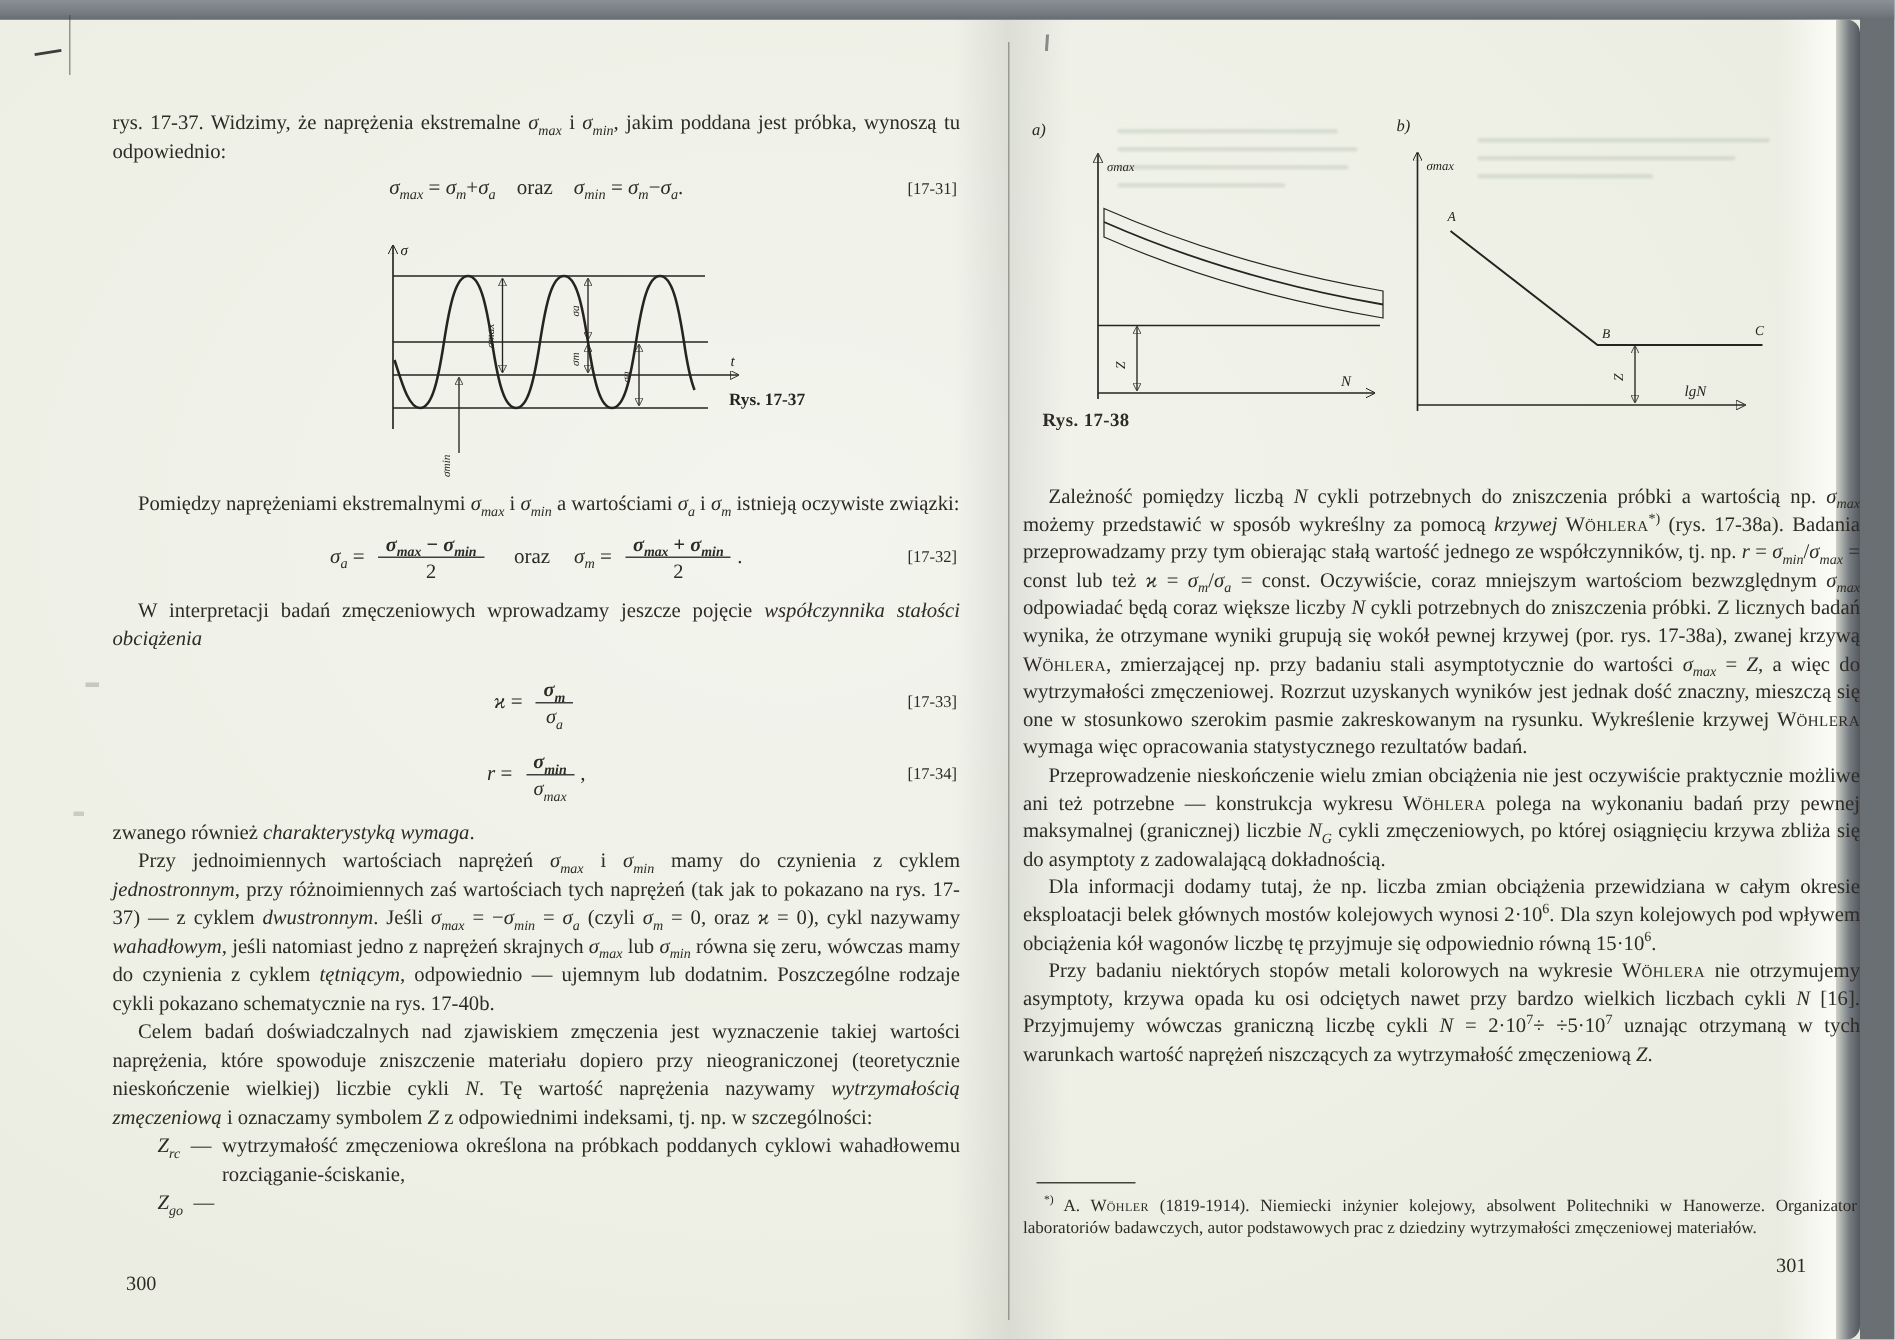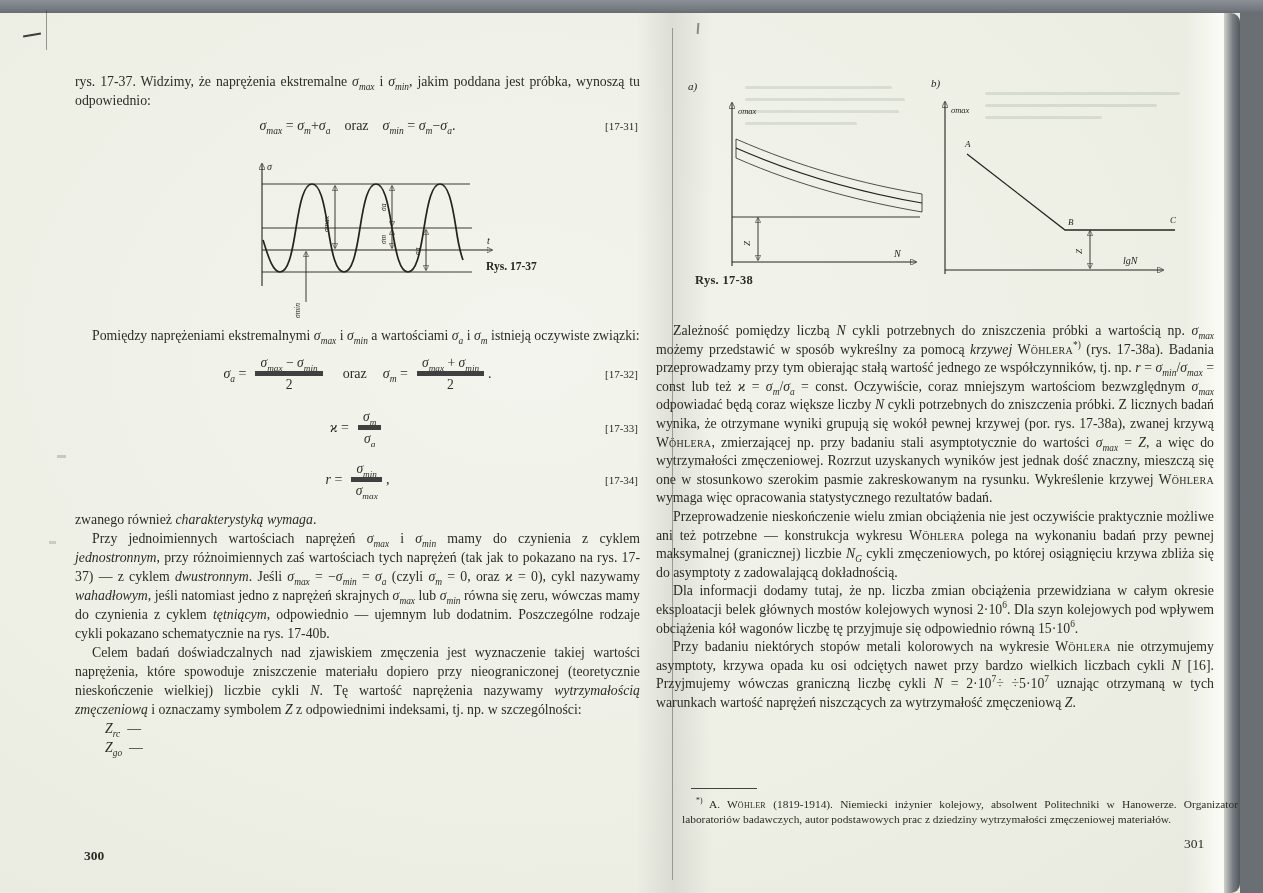--- a/index.html
+++ b/index.html
@@ -246,7 +246,7 @@
 
     <div class="blk caption" style="left:695px;top:273px;">Rys. 17-38</div>
 
-    <div class="blk rtx" style="left:656px;top:322px;width:558px;">
+    <div class="blk rtx" style="left:682px;top:322px;width:558px;">
       <div class="p">Zależność pomiędzy liczbą <i>N</i> cykli potrzebnych do zniszczenia próbki a wartością np. <i>σ<sub>max</sub></i> możemy przedstawić w sposób wykreślny za pomocą <i>krzywej</i> W<span class="sc">öhlera</span><sup>*)</sup> (rys. 17-38a). Badania przeprowadzamy przy tym obierając stałą wartość jednego ze współczynników, tj. np. <i>r</i> = <i>σ<sub>min</sub></i>/<i>σ<sub>max</sub></i> = const lub też <i>ϰ</i> = <i>σ<sub>m</sub></i>/<i>σ<sub>a</sub></i> = const. Oczywiście, coraz mniejszym wartościom bezwzględnym <i>σ<sub>max</sub></i> odpowiadać będą coraz większe liczby <i>N</i> cykli potrzebnych do zniszczenia próbki. Z licznych badań wynika, że otrzymane wyniki grupują się wokół pewnej krzywej (por. rys. 17-38a), zwanej krzywą W<span class="sc">öhlera</span>, zmierzającej np. przy badaniu stali asymptotycznie do wartości <i>σ<sub>max</sub></i> = <i>Z</i>, a więc do wytrzymałości zmęczeniowej. Rozrzut uzyskanych wyników jest jednak dość znaczny, mieszczą się one w stosunkowo szerokim pasmie zakreskowanym na rysunku. Wykreślenie krzywej W<span class="sc">öhlera</span> wymaga więc opracowania statystycznego rezultatów badań.</div>
       <div class="p">Przeprowadzenie nieskończenie wielu zmian obciążenia nie jest oczywiście praktycznie możliwe ani też potrzebne — konstrukcja wykresu W<span class="sc">öhlera</span> polega na wykonaniu badań przy pewnej maksymalnej (granicznej) liczbie <i>N<sub>G</sub></i> cykli zmęczeniowych, po której osiągnięciu krzywa zbliża się do asymptoty z zadowalającą dokładnością.</div>
       <div class="p">Dla informacji dodamy tutaj, że np. liczba zmian obciążenia przewidziana w całym okresie eksploatacji belek głównych mostów kolejowych wynosi 2·10<sup>6</sup>. Dla szyn kolejowych pod wpływem obciążenia kół wagonów liczbę tę przyjmuje się odpowiednio równą 15·10<sup>6</sup>.</div>

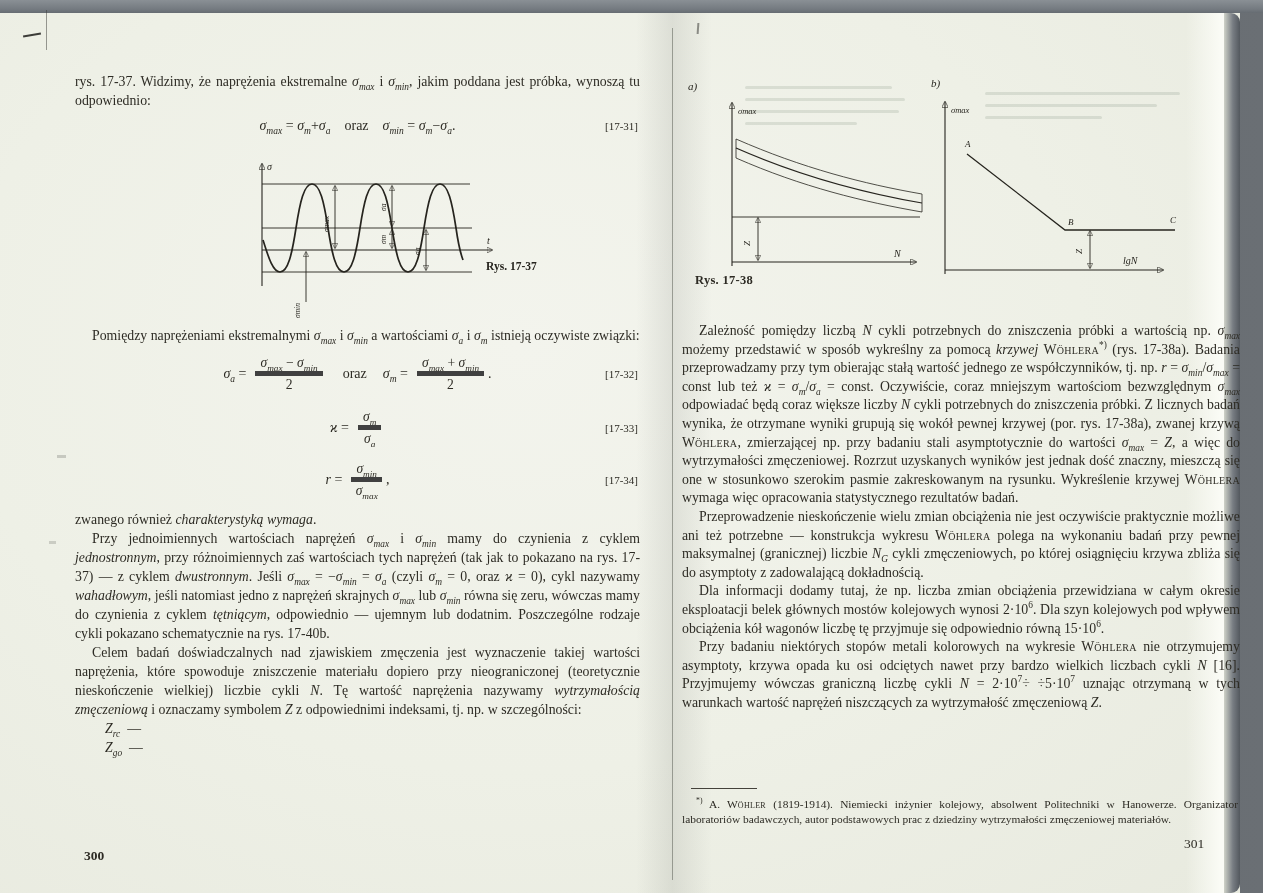--- a/index.html
+++ b/index.html
@@ -38,7 +38,7 @@
   .eqmid{margin:0 16px;}
   .eqlhs{margin-right:5px;}
   .frac{display:inline-flex;flex-direction:column;align-items:center;margin:0 4px;line-height:15px;font-size:13.6px;}
-  .fnum{padding:0 5px 1px;border-bottom:5px solid #404040;}
+  .fnum{padding:0 5px 1px;border-bottom:1px solid #404040;font-weight:bold;}
   .fden{padding-top:1px;}
   .m-eq2{margin:10px 0 9px;}
   .m-eq3{margin:17px 0 15px;}

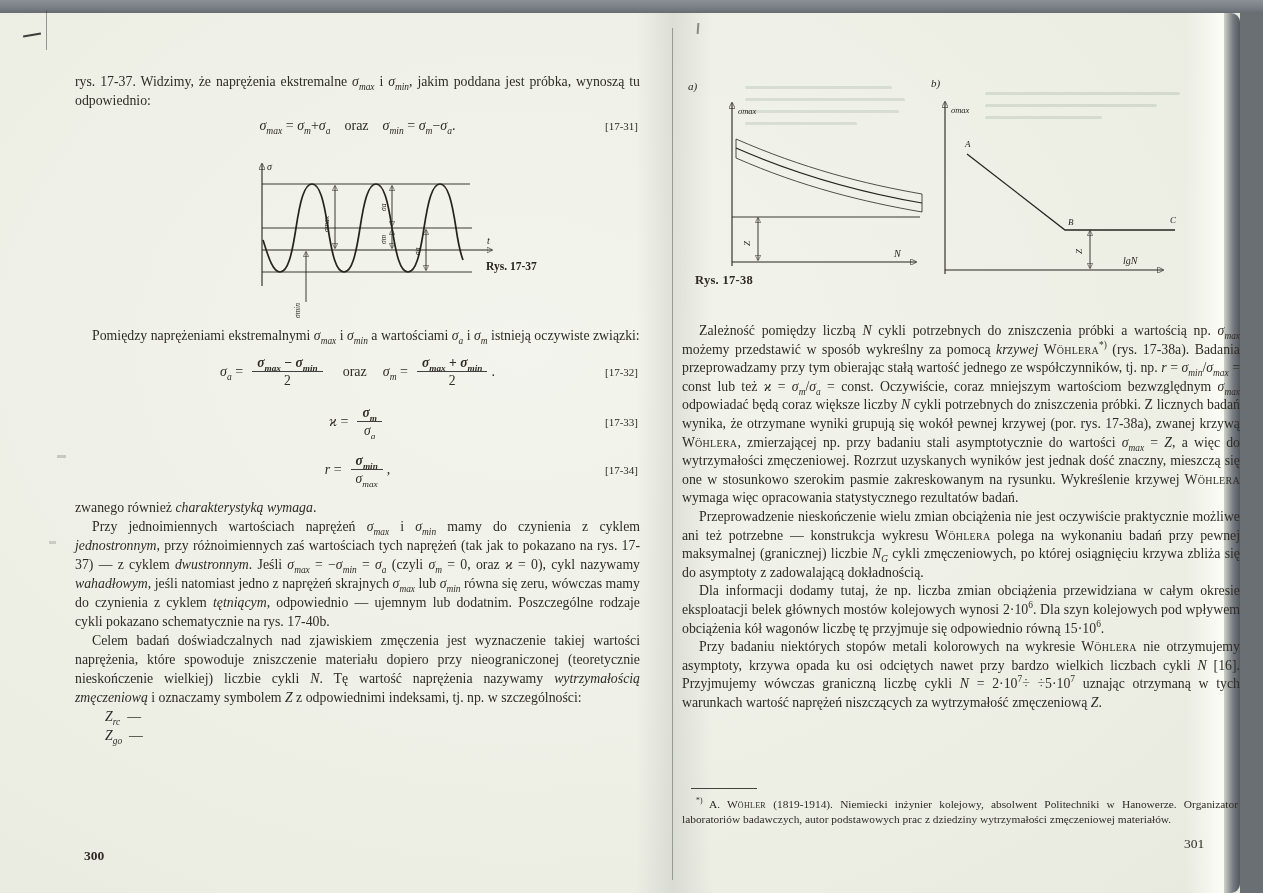--- a/index.html
+++ b/index.html
@@ -159,6 +159,7 @@
         <span class="eqtag">[17-32]</span>
       </div>
 
+      <div class="p">W interpretacji badań zmęczeniowych wprowadzamy jeszcze pojęcie <i>współczynnika stałości obciążenia</i></div>
 
       <div class="eqrow m-eq3">
         <span class="eqlhs"><i>ϰ</i> =</span>

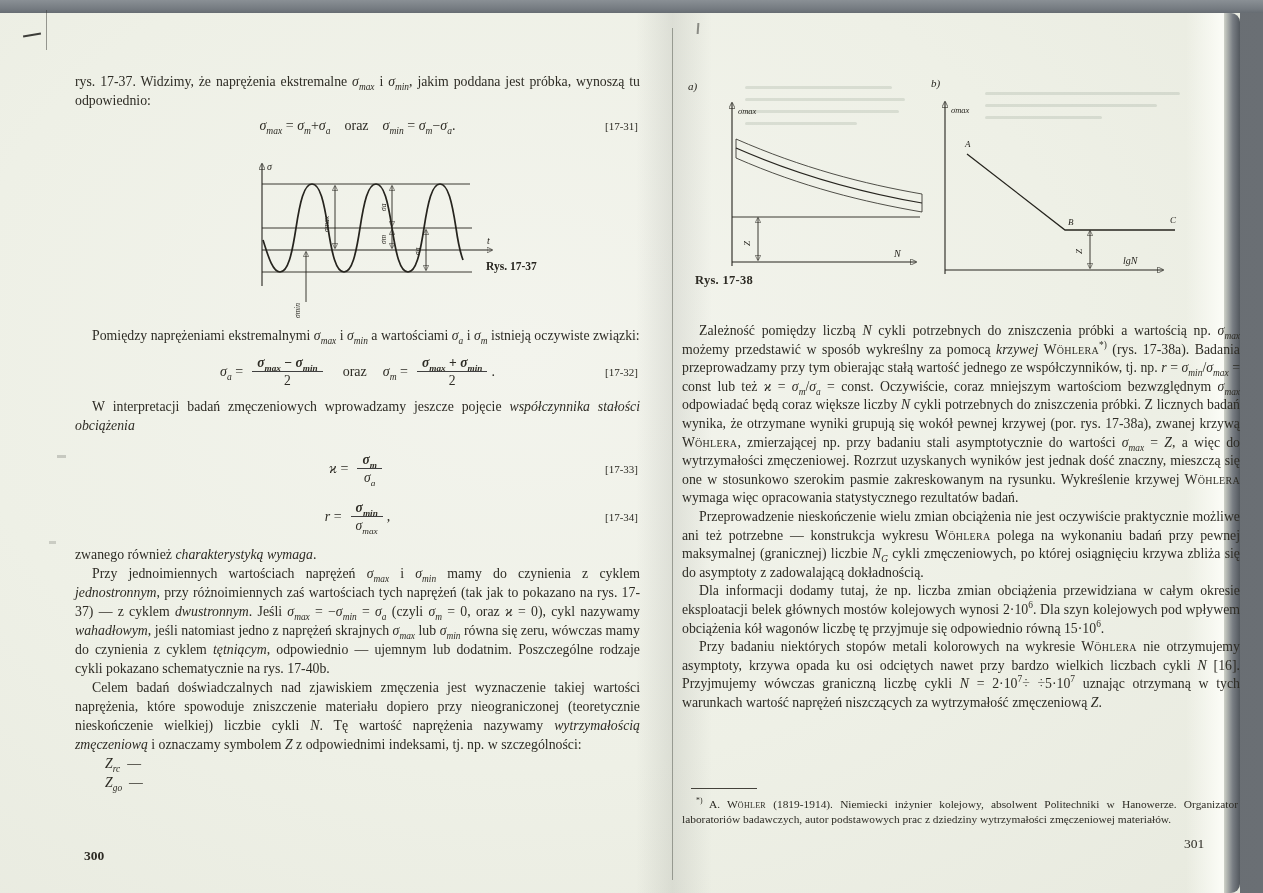--- a/index.html
+++ b/index.html
@@ -189,6 +189,7 @@
       <div class="zitem">
         <span class="zterm"><i>Z<sub>rc</sub></i></span>
         <span class="zdash">—</span>
+        <span class="zdef">wytrzymałość zmęczeniowa określona na próbkach poddanych cyklowi wahadłowemu rozciąganie-ściskanie,</span>
       </div>
       <div class="zitem">
         <span class="zterm"><i>Z<sub>go</sub></i></span>

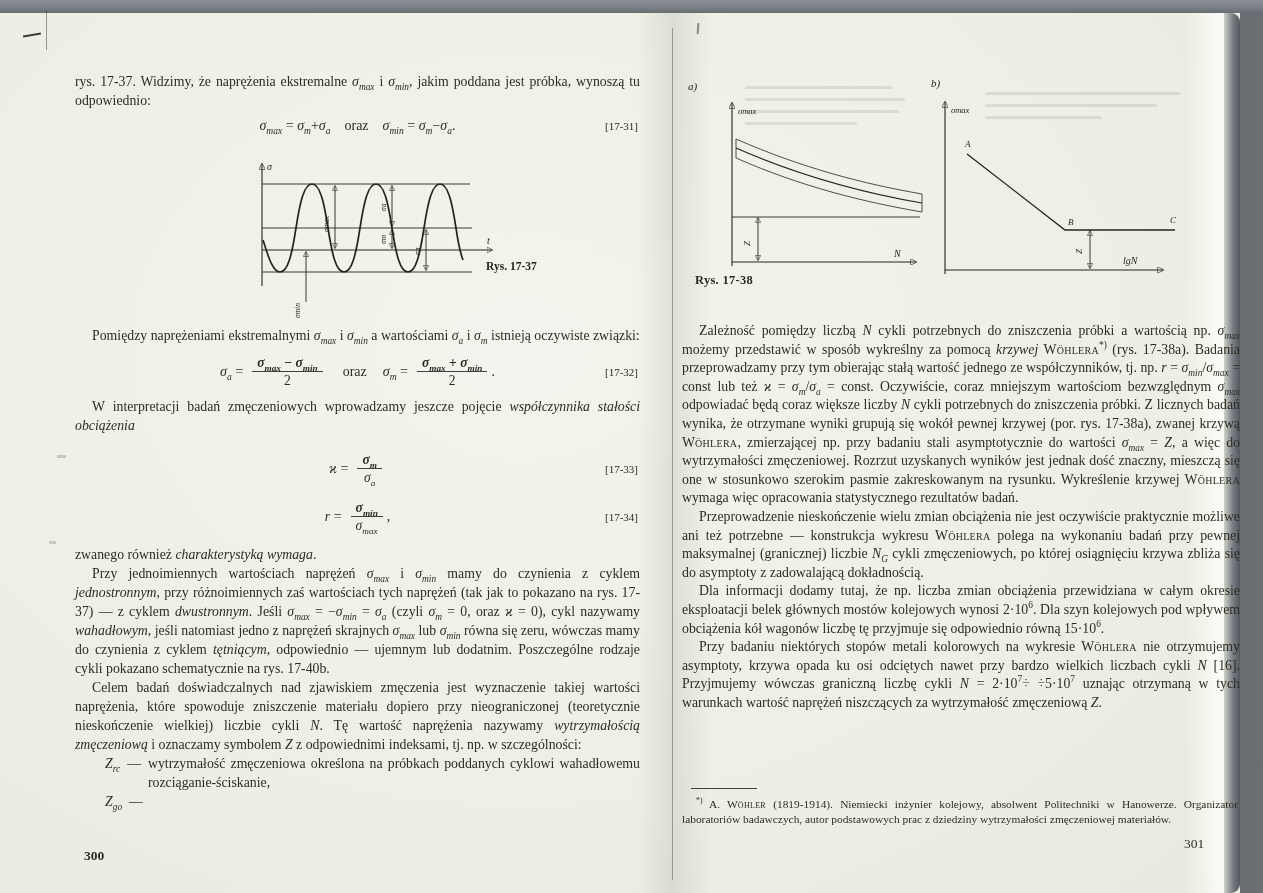--- a/index.html
+++ b/index.html
@@ -197,7 +197,7 @@
       </div>
     </div>
 
-    <div class="blk pagenum" style="left:84px;top:848px;font-weight:bold;">300</div>
+    <div class="blk pagenum" style="left:84px;top:848px;">300</div>
   </div>
 
   <div>

